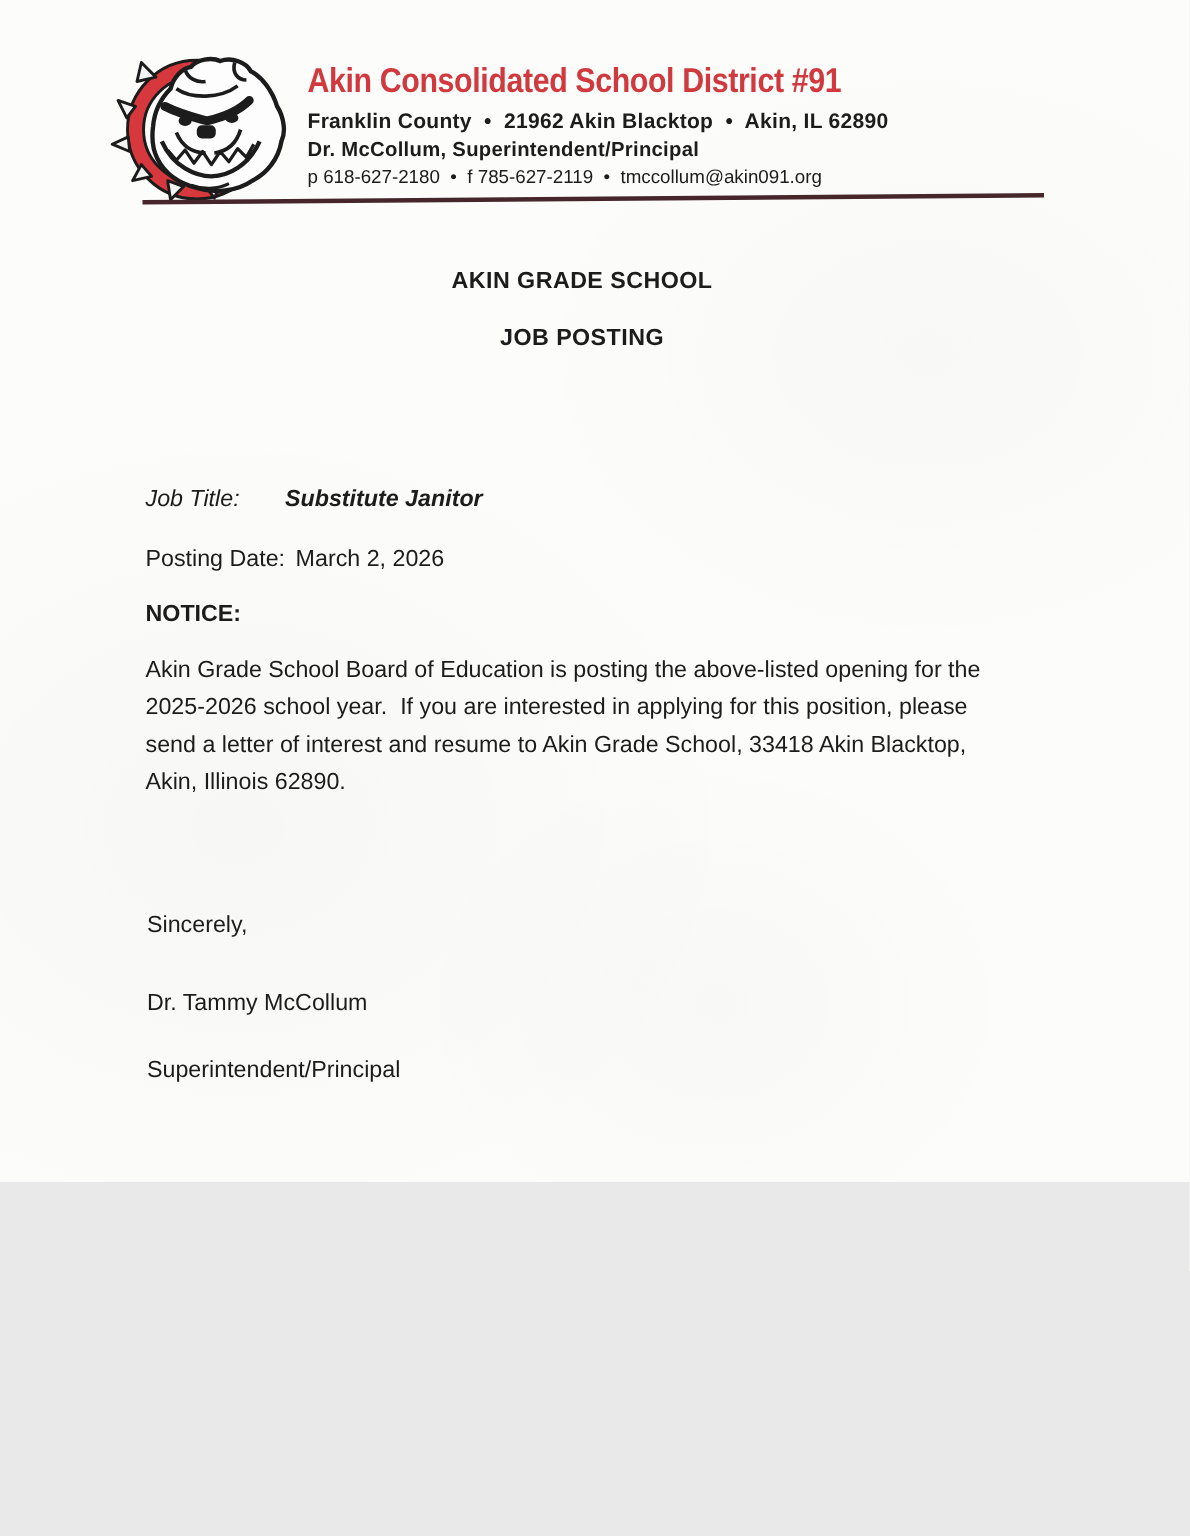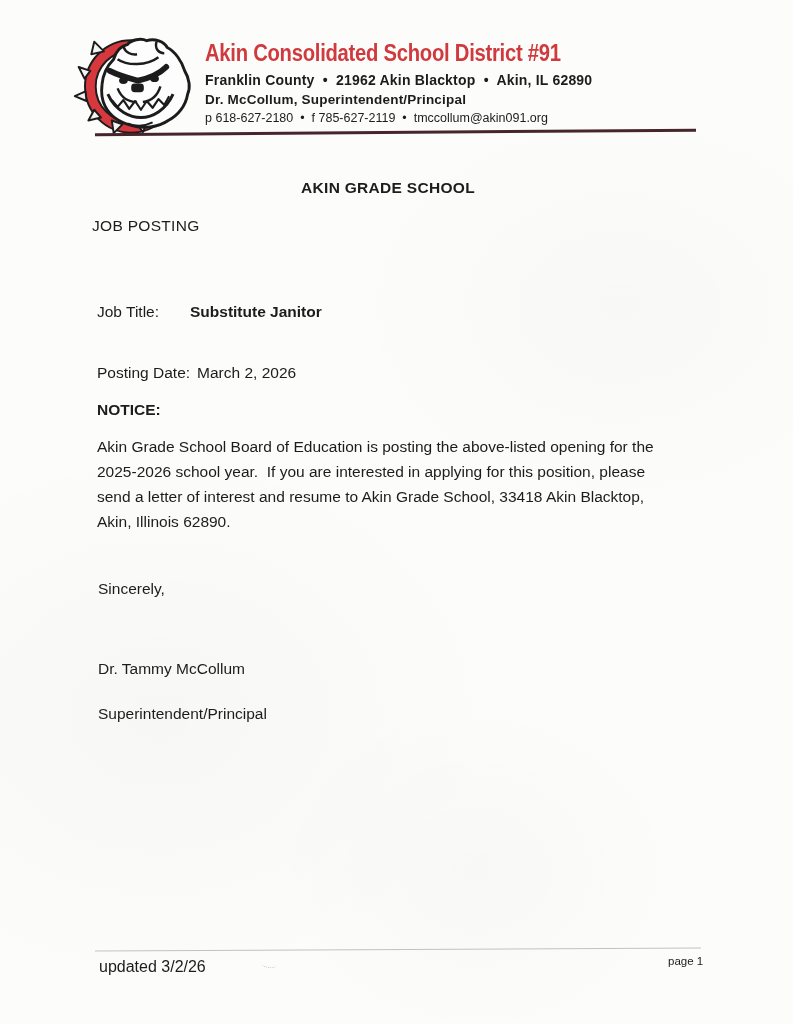--- a/index.html
+++ b/index.html
@@ -16,7 +16,7 @@
     background:#e9e9e9;
   }
   .page{
-    position:relative;width:793px;height:1024px;overflow:hidden;
+    position:relative;width:793px;height:788px;overflow:hidden;
     background:
       radial-gradient(ellipse 400px 300px at 78% 30%, rgba(0,0,0,0.015), transparent 70%),
       radial-gradient(ellipse 500px 400px at 20% 70%, rgba(0,0,0,0.018), transparent 70%),

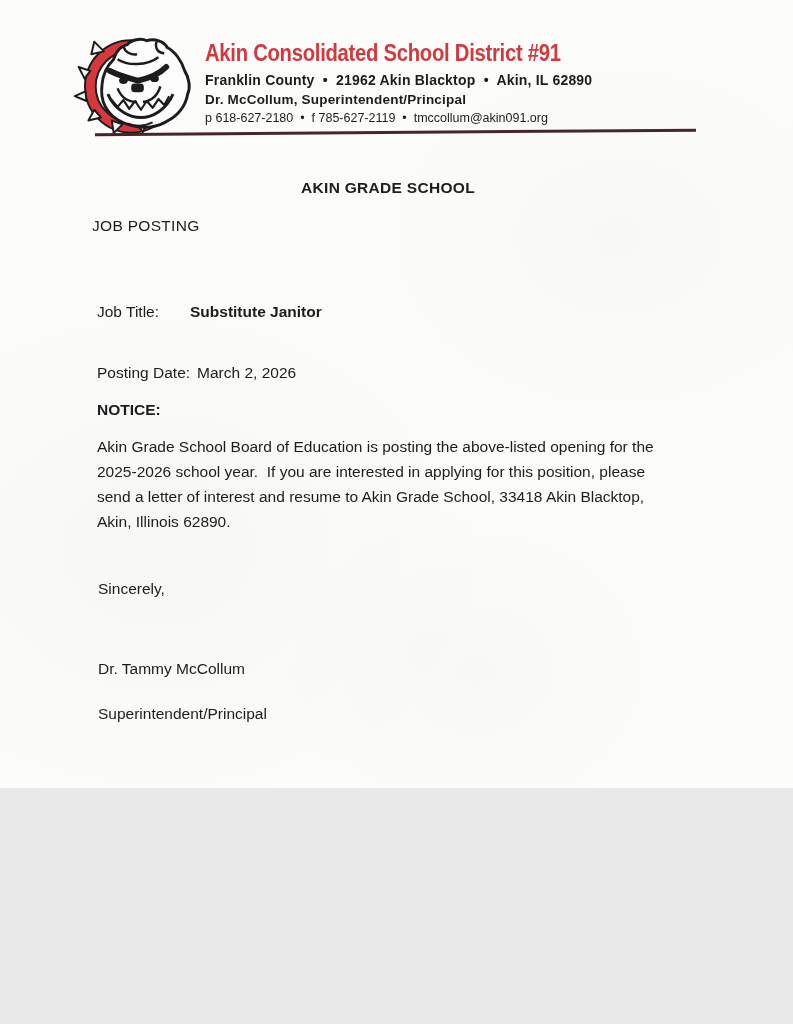--- a/index.html
+++ b/index.html
@@ -46,8 +46,8 @@
   
   .h-school{position:absolute;left:92px;top:179px;width:592px;text-align:center;
     font-size:15.5px;font-weight:bold;letter-spacing:0.3px;}
-  .h-posting{position:absolute;left:92px;top:217px;width:592px;text-align:left;
-    font-size:15.5px;font-weight:normal;letter-spacing:0.3px;}
+  .h-posting{position:absolute;left:92px;top:217px;width:592px;text-align:center;
+    font-size:15.5px;font-weight:bold;letter-spacing:0.3px;}
 
   
   .row-jobtitle{position:absolute;left:97px;top:303px;font-size:15.5px;}

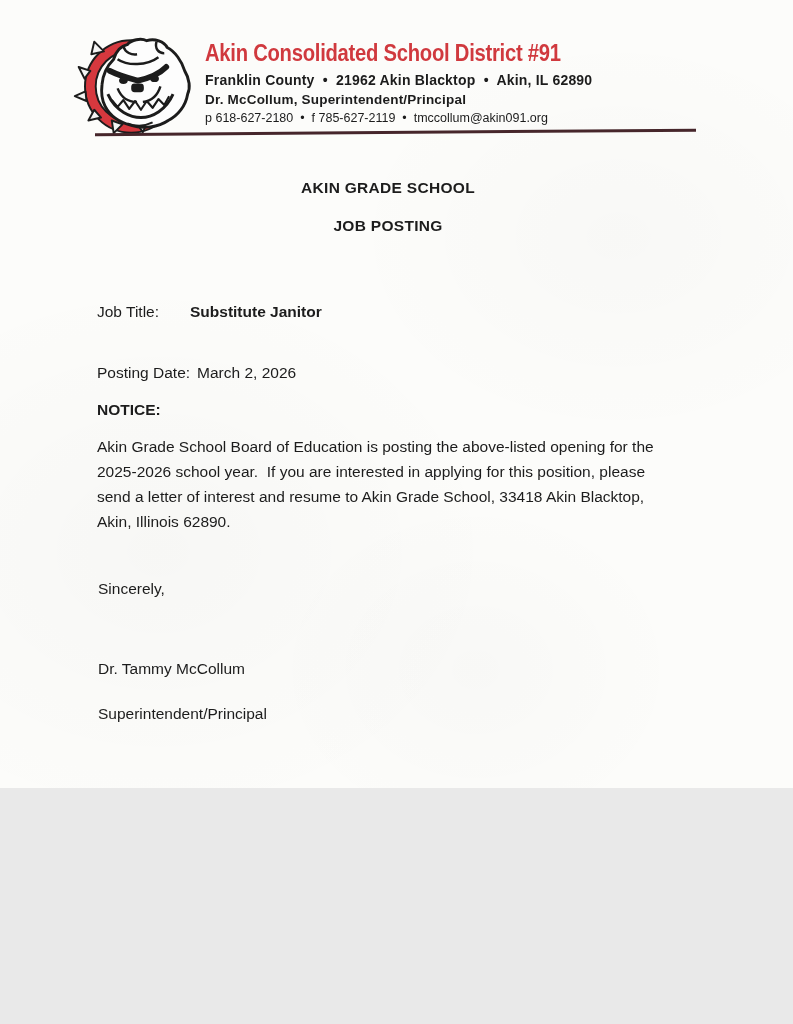--- a/index.html
+++ b/index.html
@@ -50,7 +50,7 @@
     font-size:15.5px;font-weight:bold;letter-spacing:0.3px;}
 
   
-  .row-jobtitle{position:absolute;left:97px;top:303px;font-size:15.5px;}
+  .row-jobtitle{position:absolute;left:97px;top:324px;font-size:15.5px;font-style:italic;}
   .row-jobtitle .label{display:inline-block;width:93px;}
   .row-jobtitle .value{font-weight:bold;}
   .row-postdate{position:absolute;left:97px;top:364px;font-size:15.5px;}

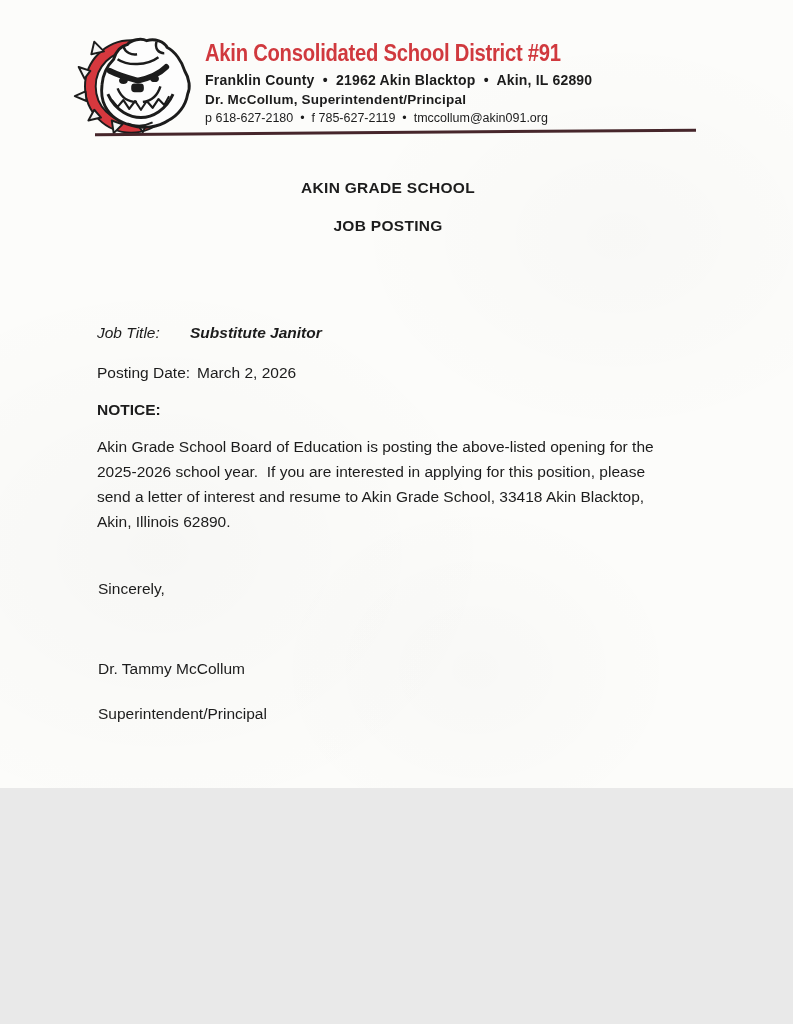--- a/index.html
+++ b/index.html
@@ -62,7 +62,7 @@
   .para .line{height:25px;line-height:25px;}
 
   
-  .sincerely{position:absolute;left:98px;top:580px;font-size:15.5px;}
+  .sincerely{position:absolute;left:98px;top:608px;font-size:15.5px;}
   .sig-name{position:absolute;left:98px;top:660px;font-size:15.5px;}
   .sig-title{position:absolute;left:98px;top:682px;font-size:15.5px;margin-top:23px;}
 

